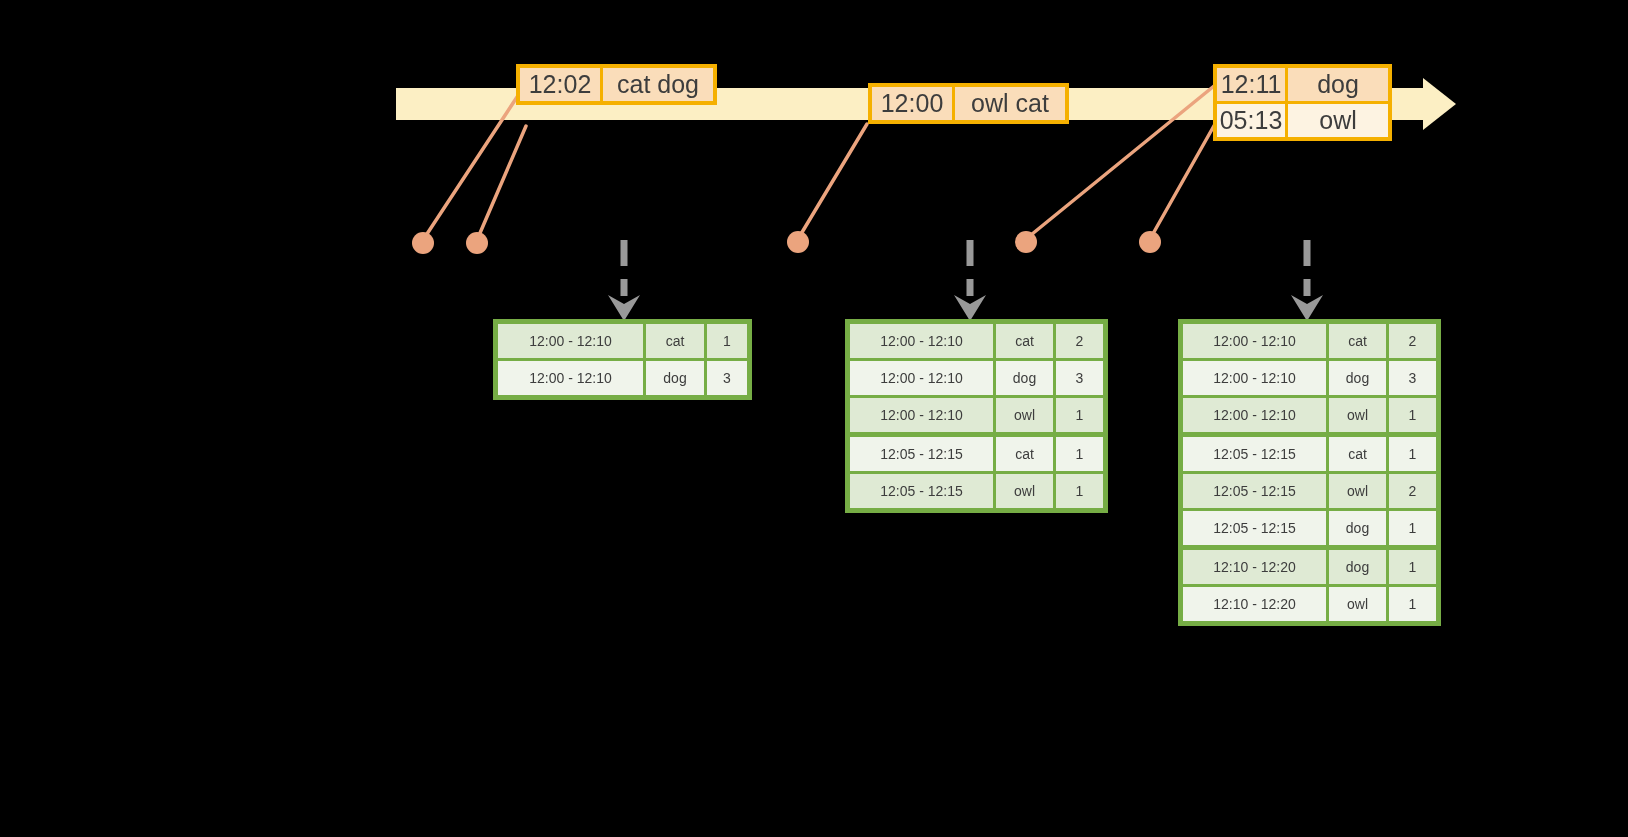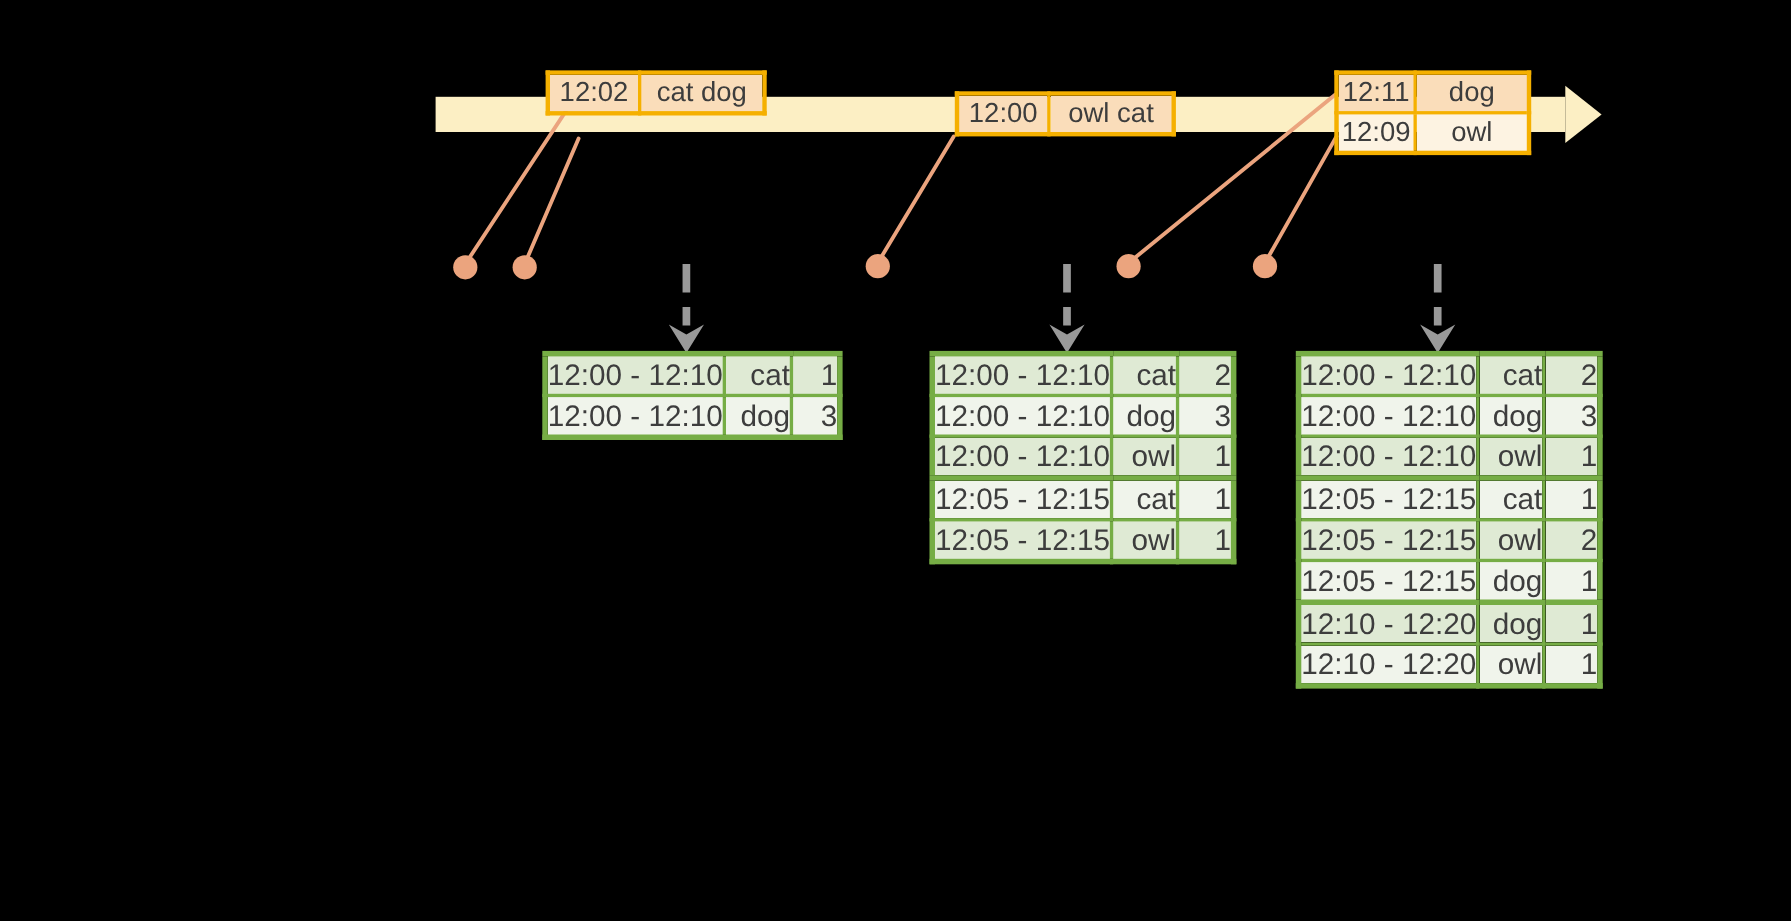--- a/index.html
+++ b/index.html
@@ -36,7 +36,7 @@
   .evt .c-words{width:110px;}
   #evt3 .c-time{width:68px;}
   #evt3 .c-words{width:100px;}
-  #evt1{left:496px;top:64px;border-radius:28px;}
+  #evt1{left:516px;top:64px;border-radius:28px;}
   #evt2{left:868px;top:83px;}
   #evt3{left:1213px;top:64px;border-radius:27px;}
   

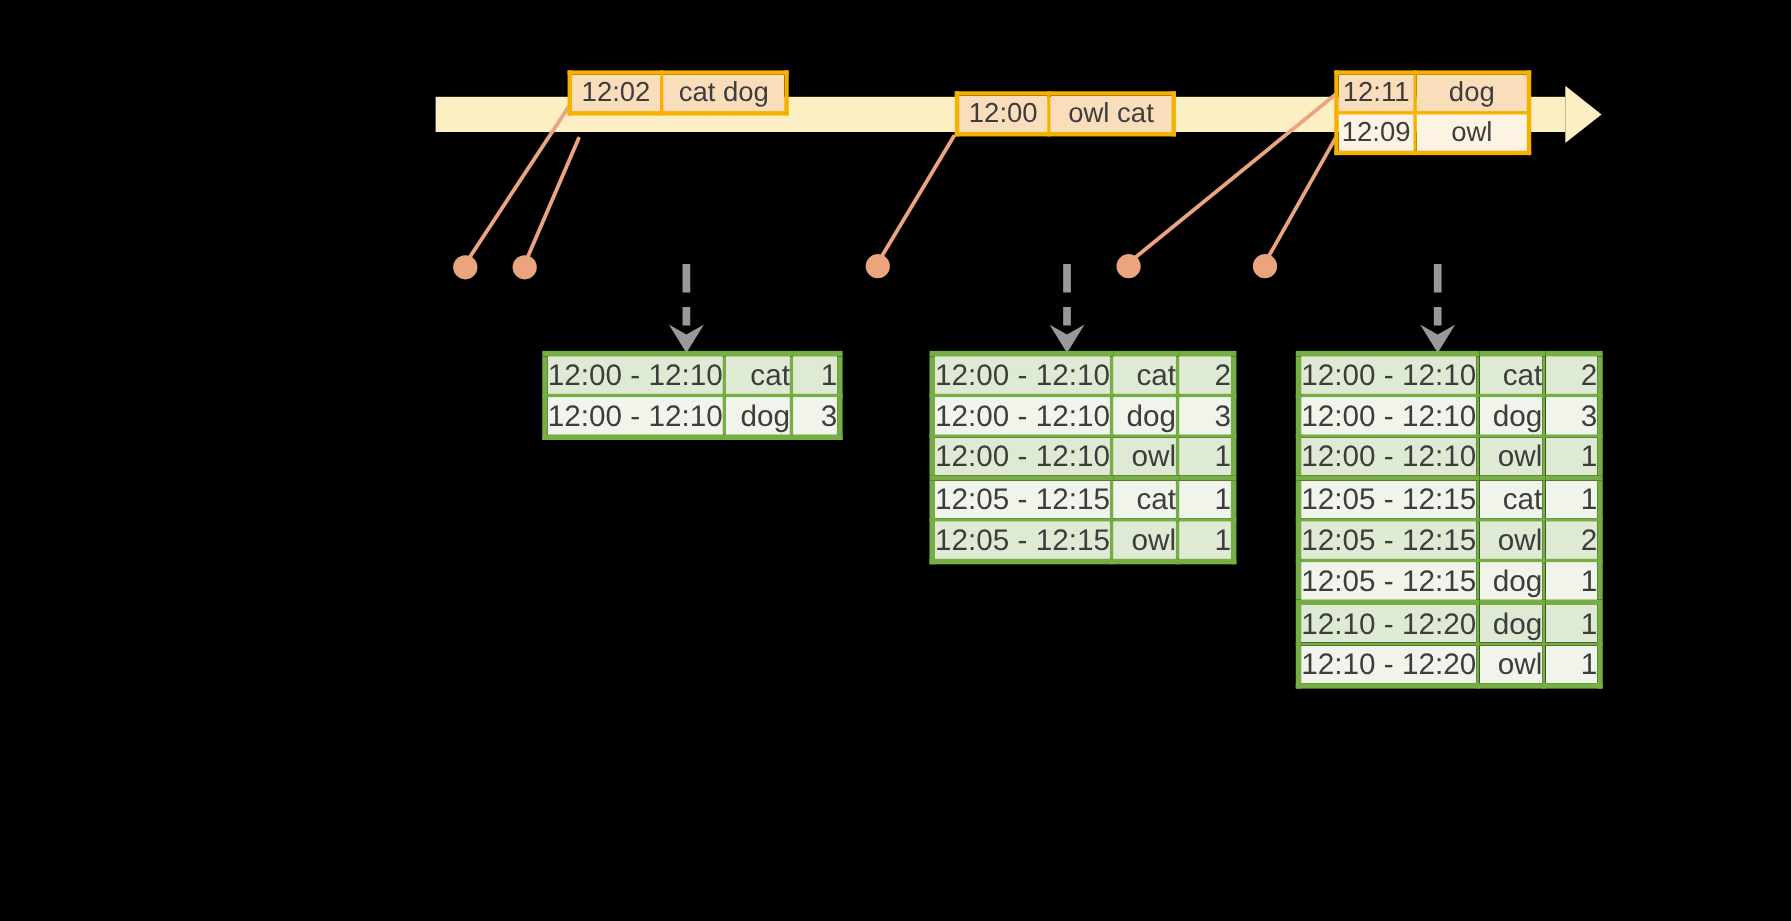--- a/index.html
+++ b/index.html
@@ -109,7 +109,7 @@
       <td class="c-words">dog</td>
     </tr>
     <tr>
-      <td class="c-time">12:09</td>
+      <td class="c-time">05:13</td>
       <td class="c-words">owl</td>
     </tr>
   </tbody>

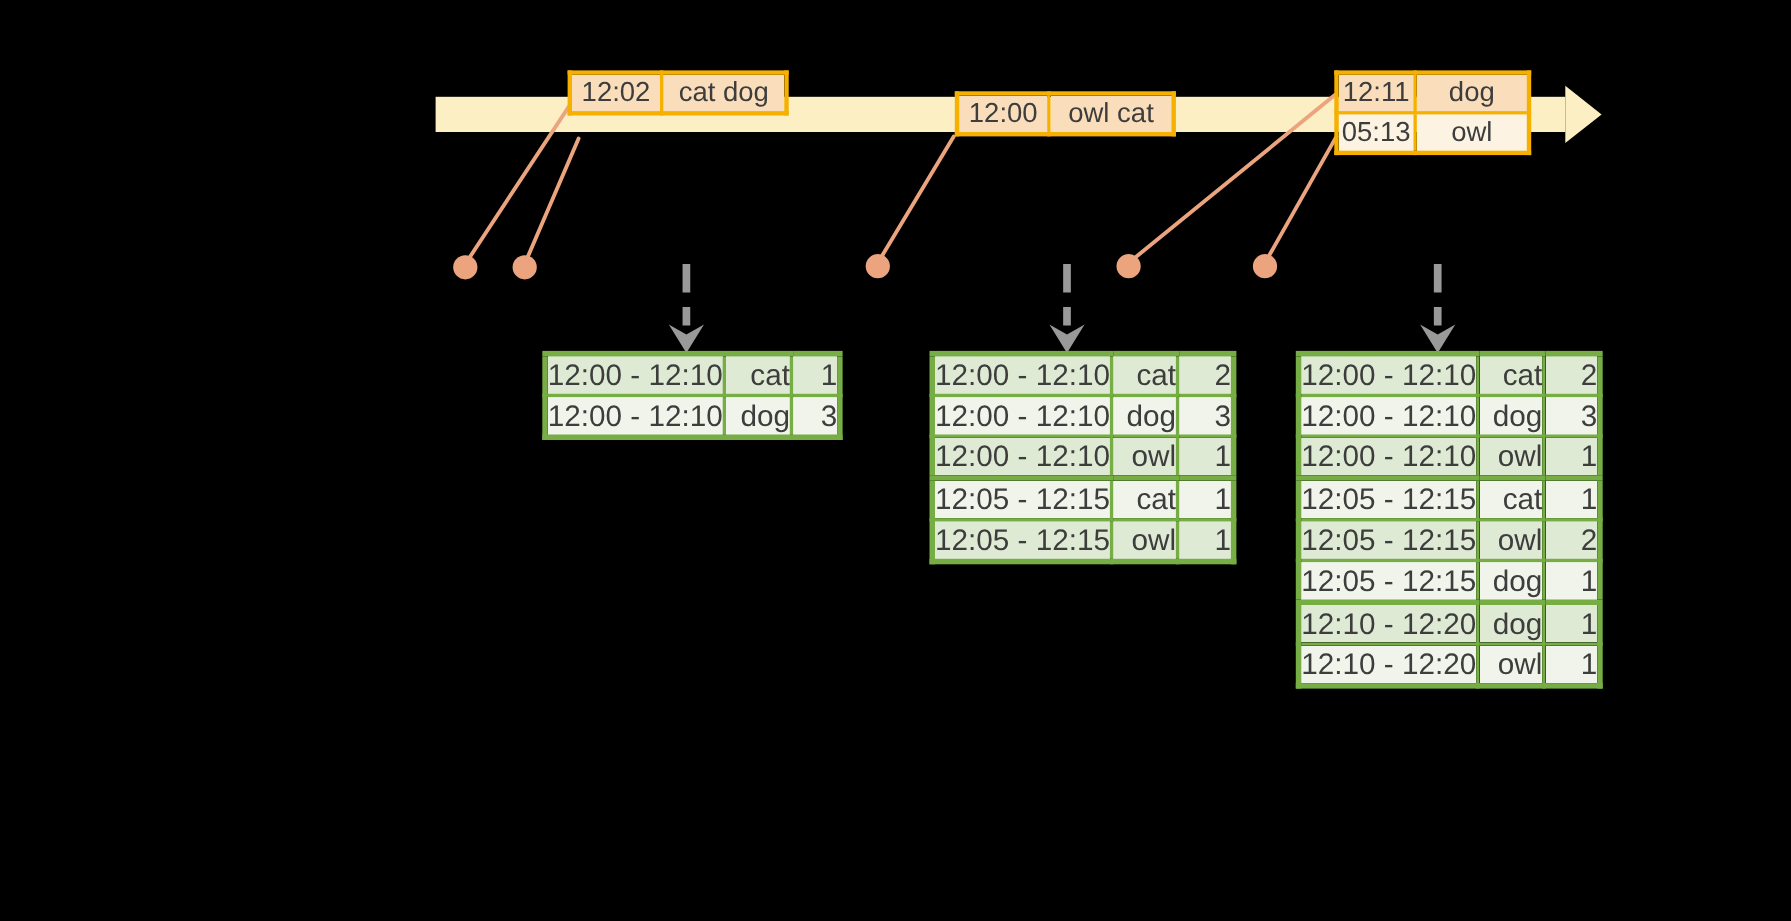--- a/index.html
+++ b/index.html
@@ -41,7 +41,7 @@
   #evt3{left:1213px;top:64px;border-radius:27px;}
   
   .res{border:5px solid var(--result-border,#76AD45);}
-  .res td{border:3px solid var(--result-border,#76AD45);font-size:27px;height:34px;text-align:right;}
+  .res td{border:3px solid var(--result-border,#76AD45);font-size:14px;height:34px;}
   .res tr:nth-child(odd) td{background:var(--result-row-dark,#DFEAD4);}
   .res tr:nth-child(even) td{background:var(--result-row-light,#F0F4EB);}
   .res tr.group-start td{border-top-width:5px;}

